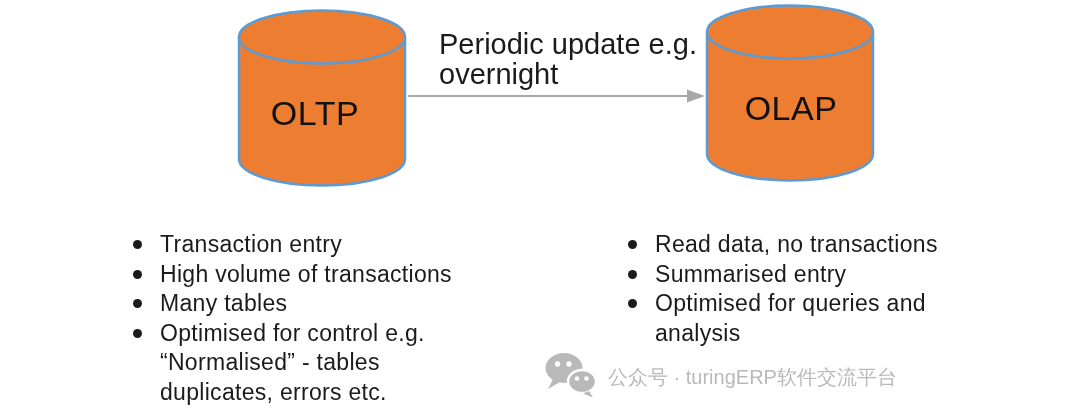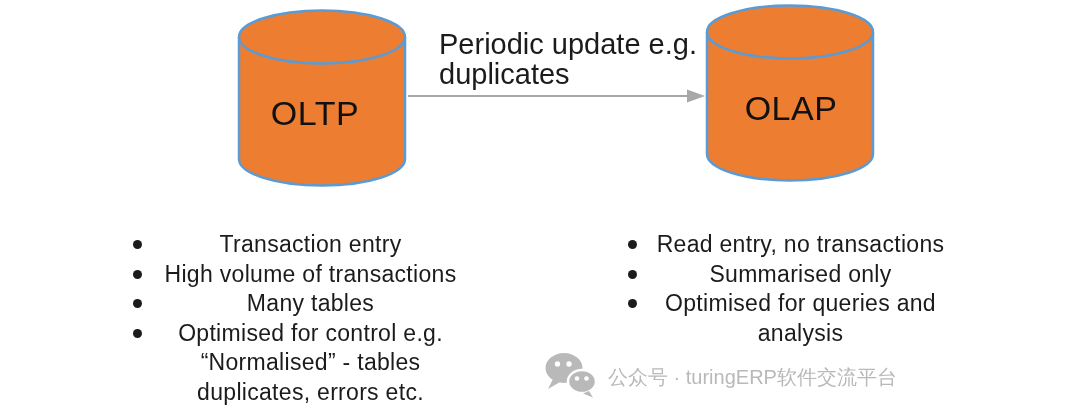--- a/index.html
+++ b/index.html
@@ -97,7 +97,7 @@
 
   <div class="arrow-label">
     <div>Periodic update e.g.</div>
-    <div>duplicates</div>
+    <div>overnight</div>
   </div>
 
   <ul class="bullets bullets-left">

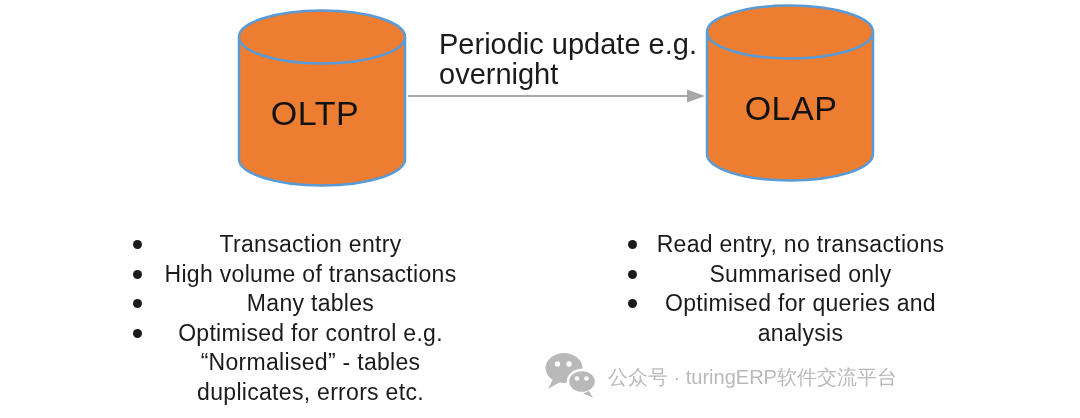--- a/index.html
+++ b/index.html
@@ -44,7 +44,7 @@
   }
   .bullets-left  { left: 131px; top: 230px; width: 330px; }
   .bullets-right { left: 626px; top: 230px; width: 320px; }
-  .bullets li { position: relative; padding-left: 29px; text-align: center; }
+  .bullets li { position: relative; padding-left: 29px; }
   .bullet-dot {
     position: absolute; left: 2px; top: 10px;
     width: 9px; height: 9px; border-radius: 50%;

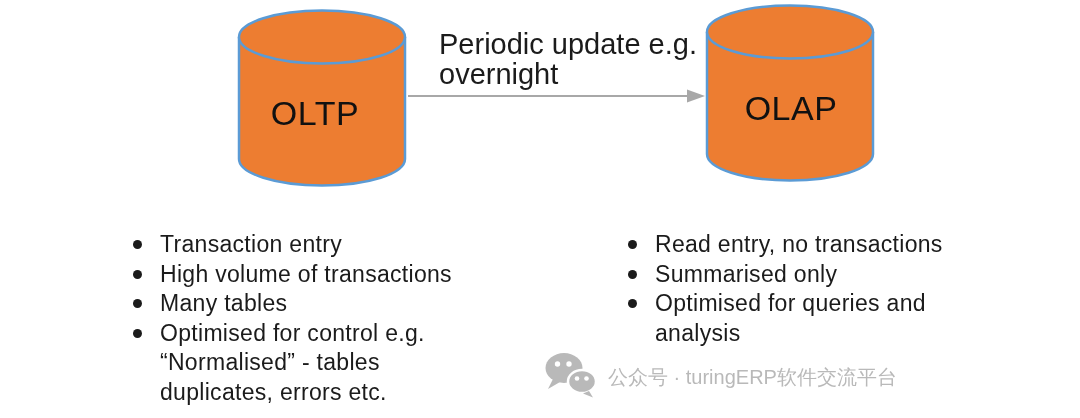--- a/index.html
+++ b/index.html
@@ -122,7 +122,7 @@
   <ul class="bullets bullets-right">
     <li>
       <span class="bullet-dot"></span>
-      <span>Read entry, no transactions</span>
+      <span>Read data, no transactions</span>
     </li>
     <li>
       <span class="bullet-dot"></span>

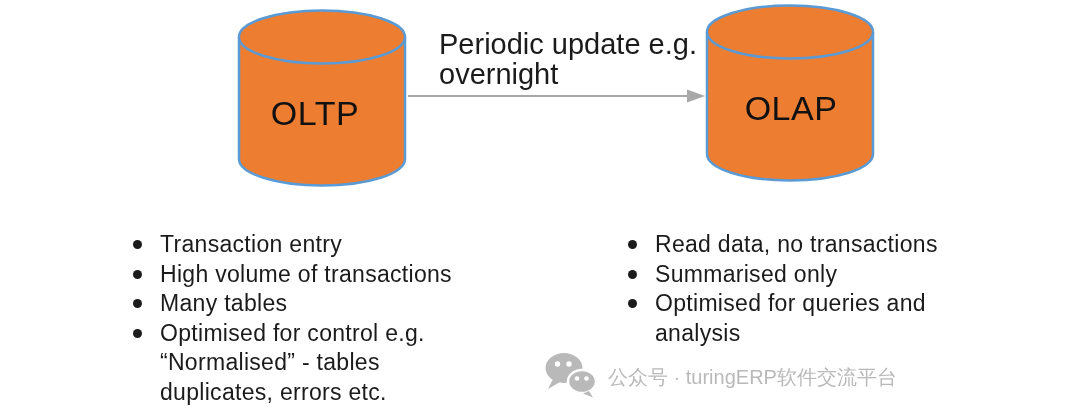--- a/index.html
+++ b/index.html
@@ -126,7 +126,7 @@
     </li>
     <li>
       <span class="bullet-dot"></span>
-      <span>Summarised only</span>
+      <span>Summarised entry</span>
     </li>
     <li>
       <span class="bullet-dot"></span>

